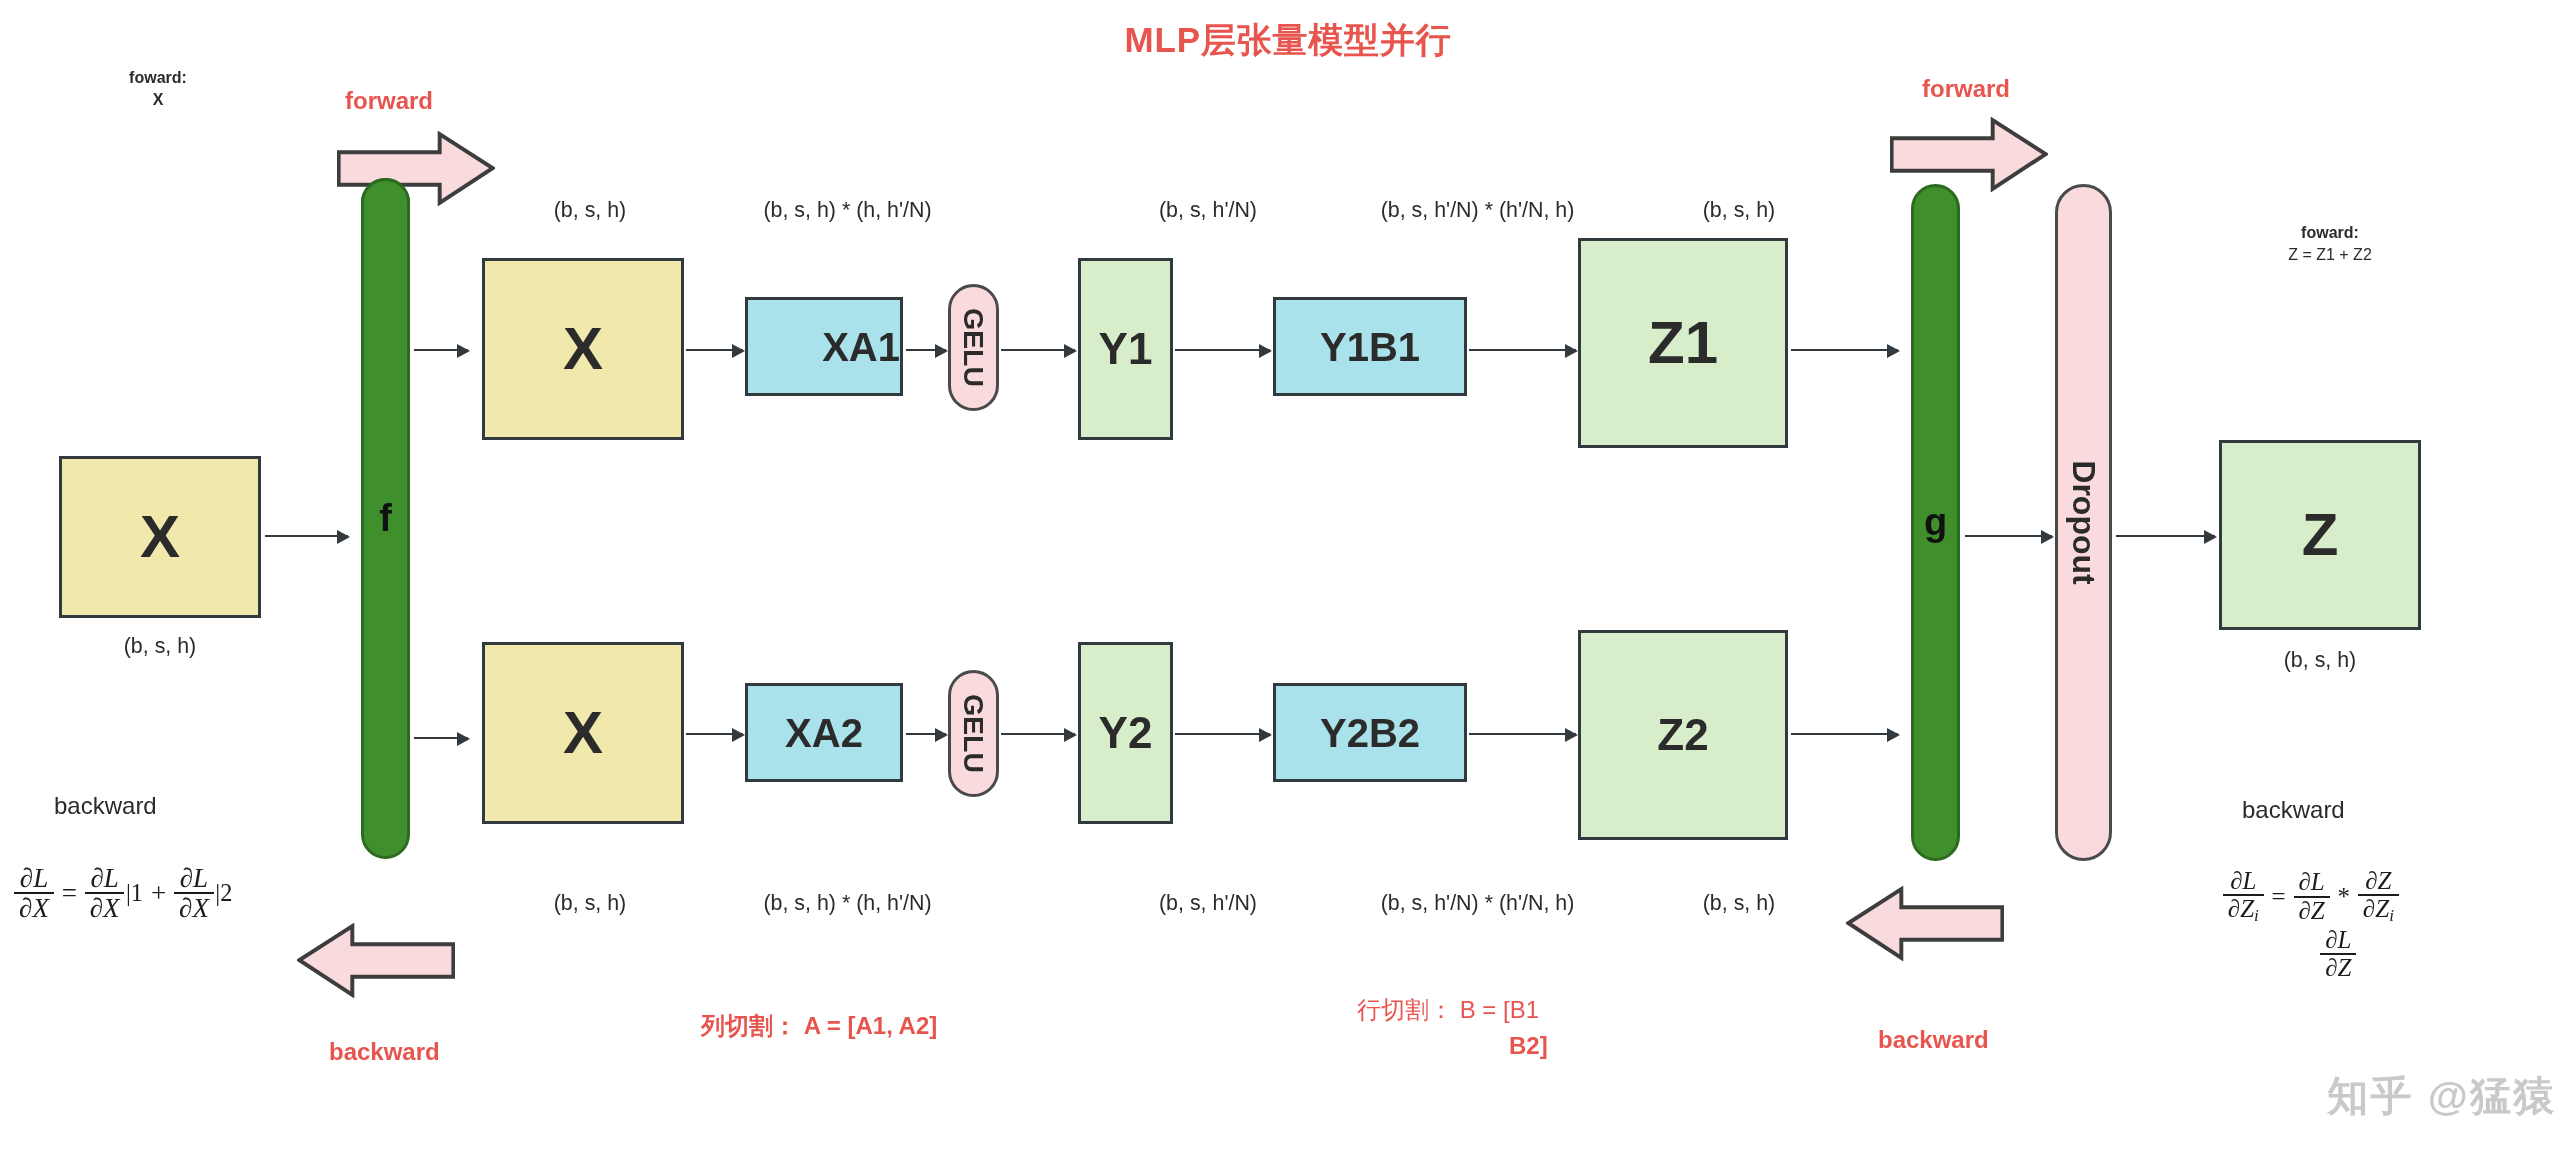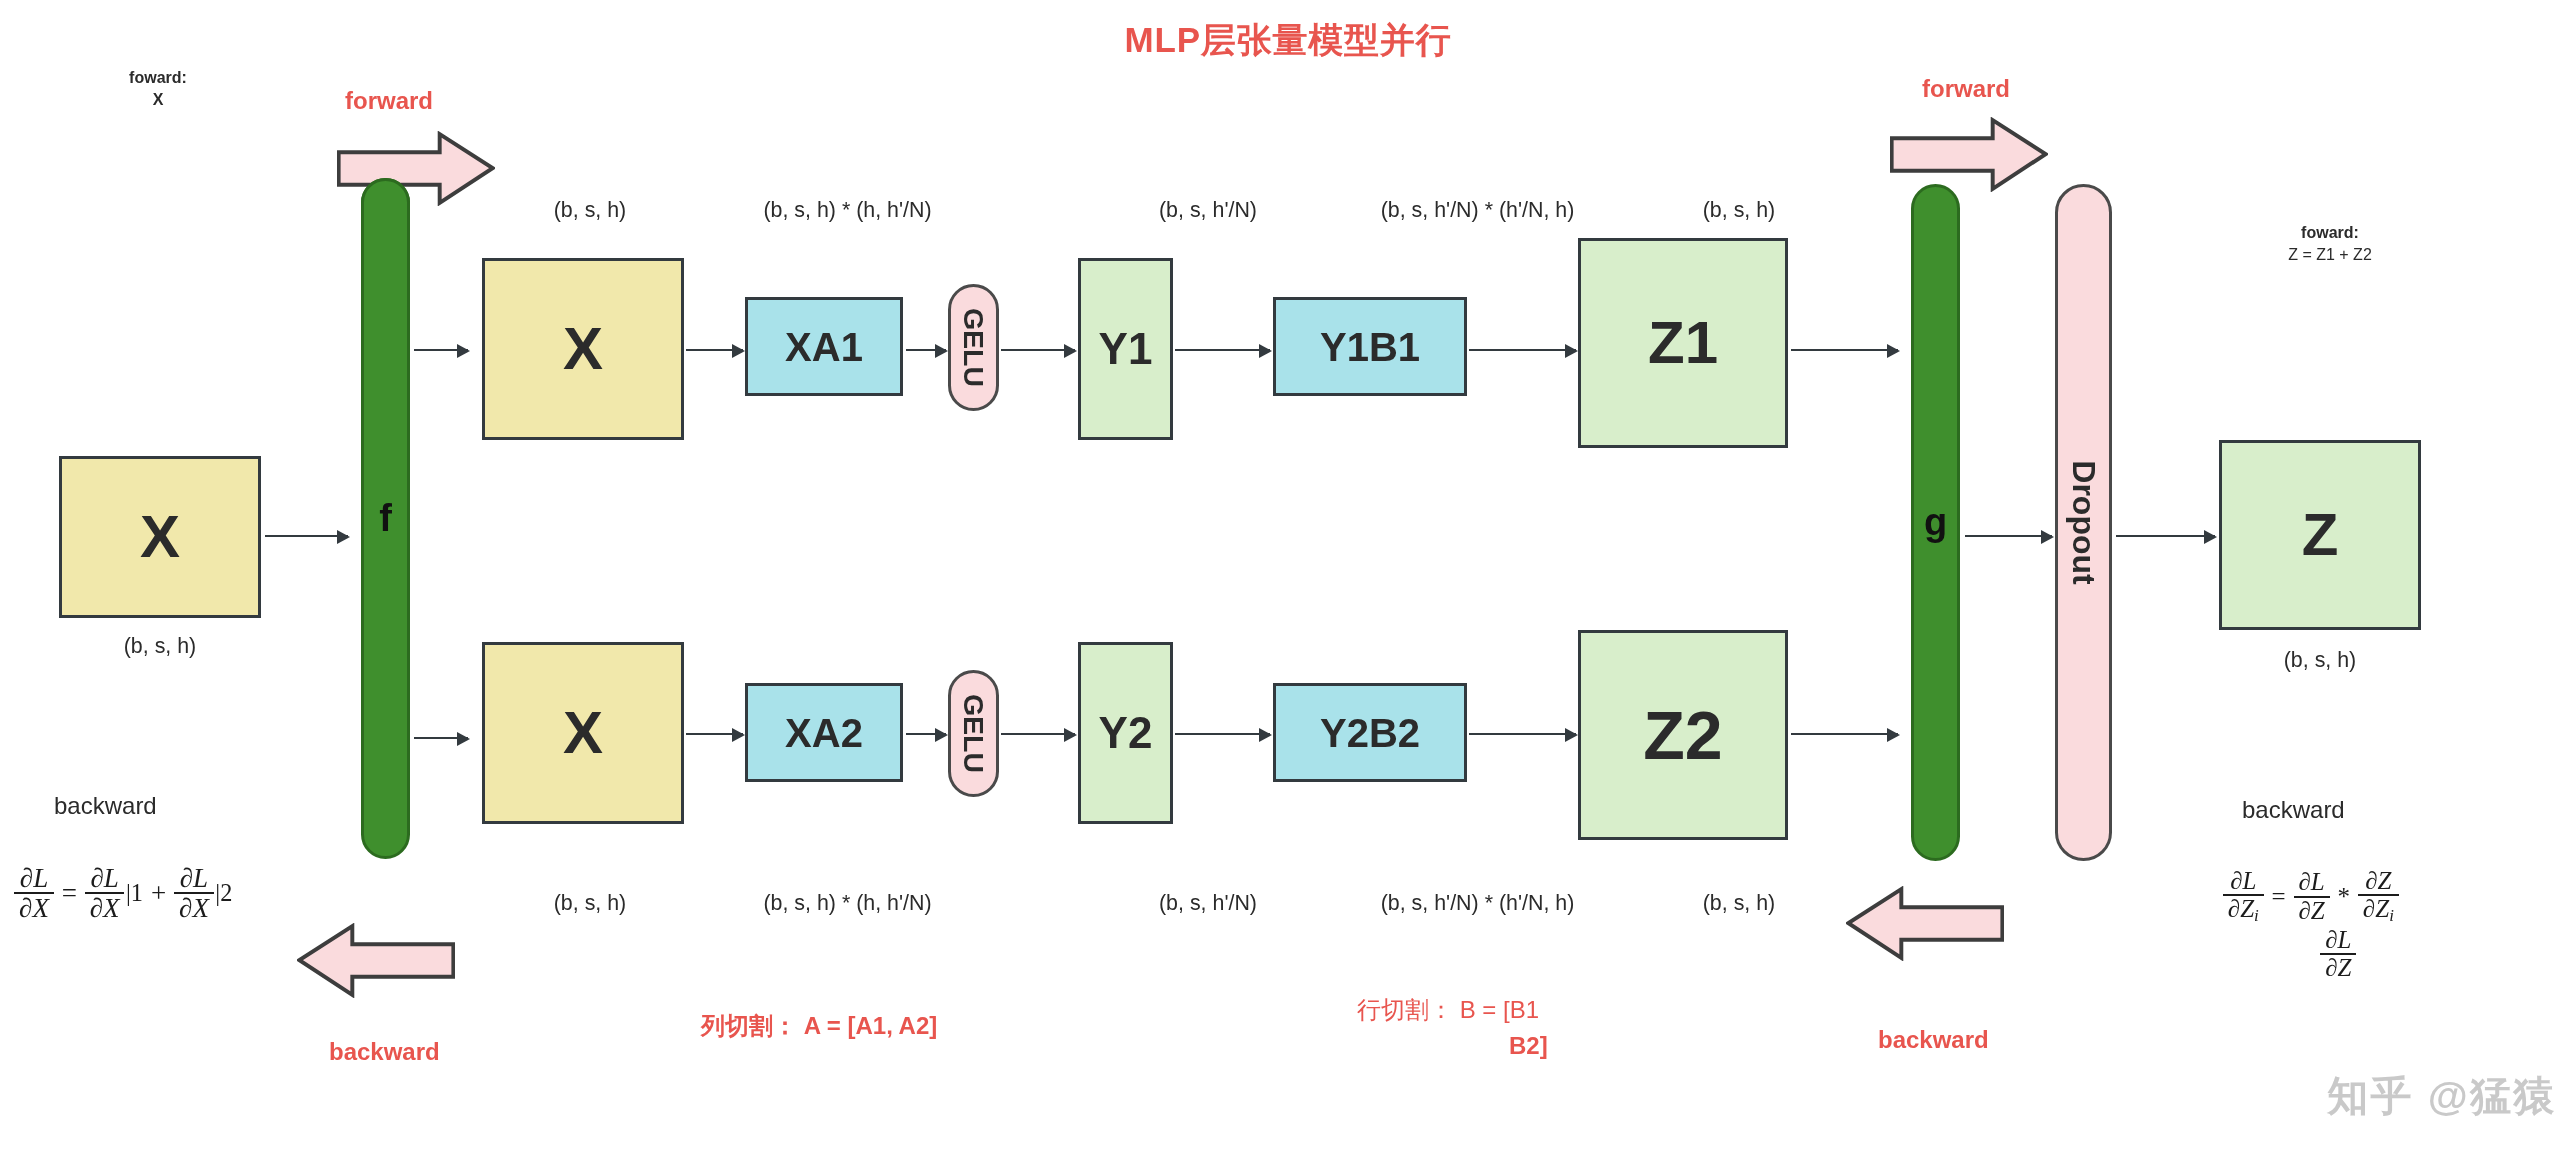--- a/index.html
+++ b/index.html
@@ -109,7 +109,7 @@
 </div>
 <div class="conn" style="left:686px;top:349px;width:57px;"></div>
 
-<div class="abs box cyan" style="left:745px;top:297px;width:158px;height:99px;font-size:40px;">
+<div class="abs box cyan" style="left:745px;top:297px;width:158px;height:99px;font-size:40px;justify-content:flex-end;">
   <span>XA1</span>
 </div>
 <div class="conn" style="left:906px;top:349px;width:40px;"></div>

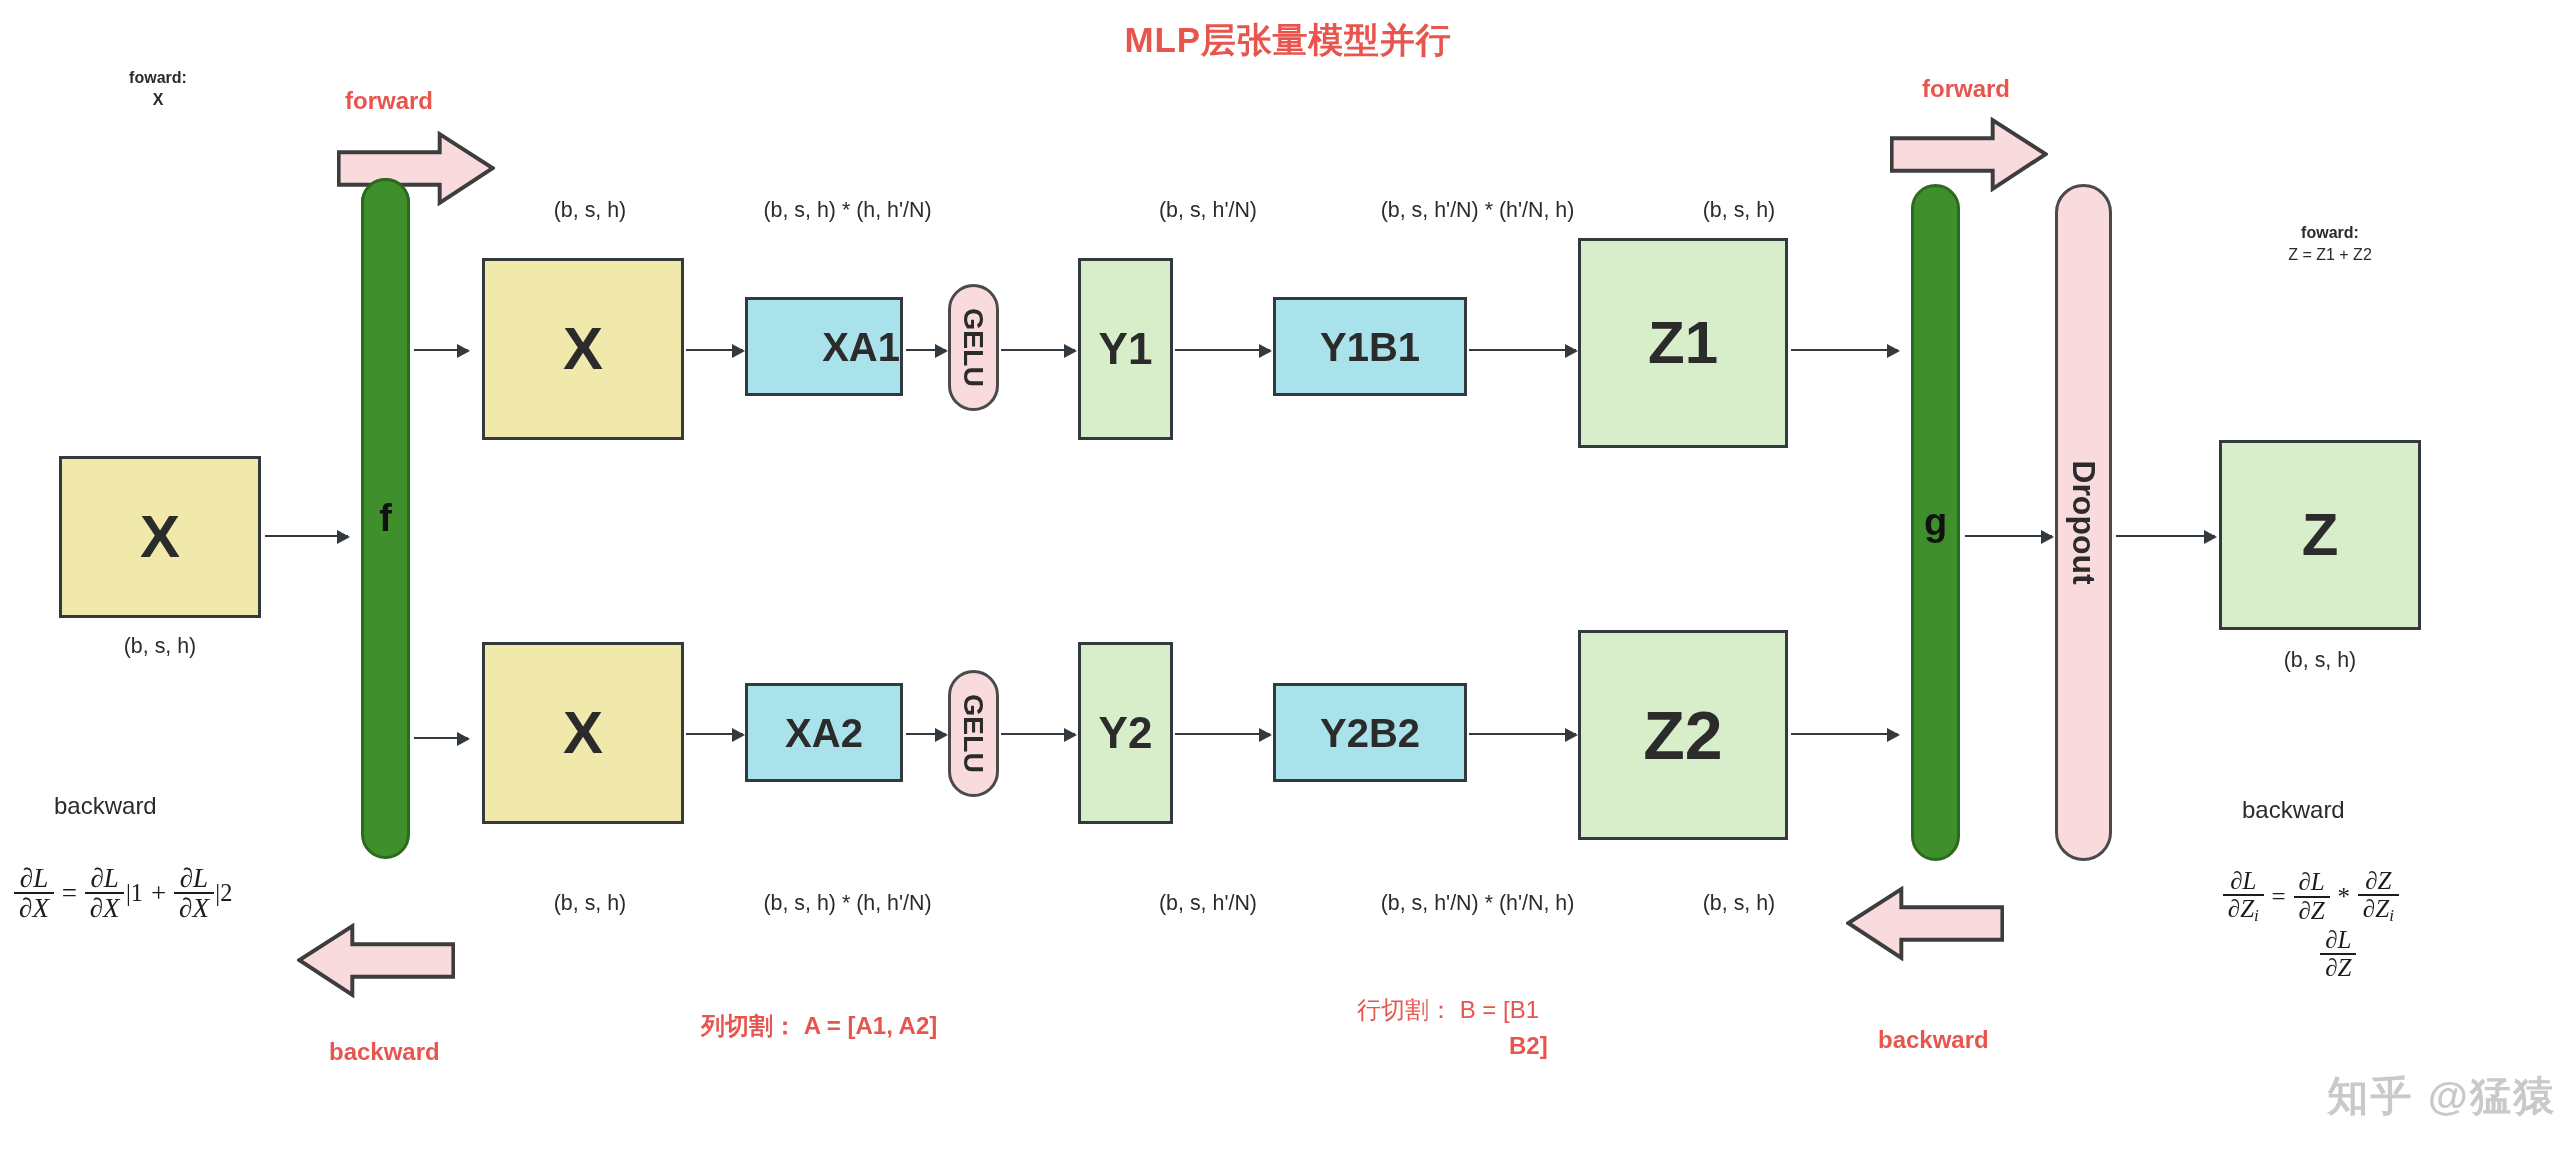--- a/index.html
+++ b/index.html
@@ -159,7 +159,7 @@
 </div>
 <div class="conn" style="left:1469px;top:733px;width:107px;"></div>
 
-<div class="abs box green" style="left:1578px;top:630px;width:210px;height:210px;font-size:68px;">
+<div class="abs box green" style="left:1578px;top:630px;width:210px;height:210px;font-size:44px;">
   <span>Z2</span>
 </div>
 <div class="conn" style="left:1791px;top:733px;width:107px;"></div>

